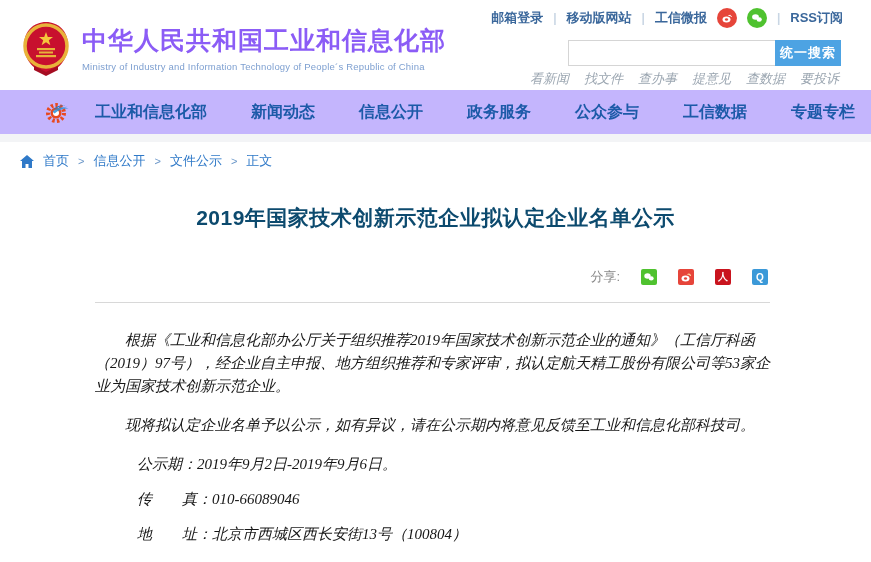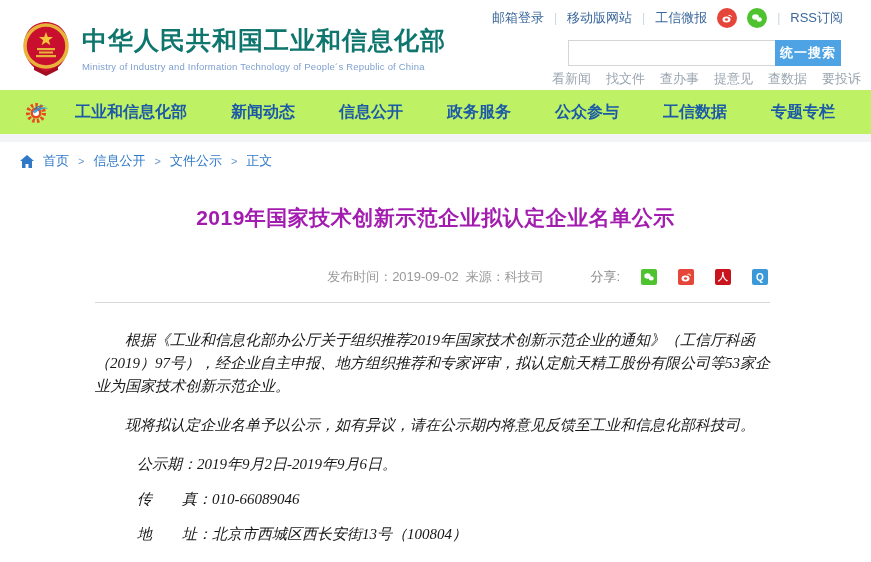--- a/index.html
+++ b/index.html
@@ -9,7 +9,7 @@
 
   
   .topbar { position:absolute; top:8px; right:28px; display:flex; align-items:center;
-    gap:10px; font-size:13px; color:#3a679b; }
+    gap:10px; font-size:13px; color:#3a679b;font-weight:bold; }
   .topbar a { color:#3a679b; text-decoration:none; cursor:pointer; }
   .topbar .sep { color:#c9d6e4; font-size:12px; }
   .round-icon { width:20px; height:20px; border-radius:50%; display:inline-flex;

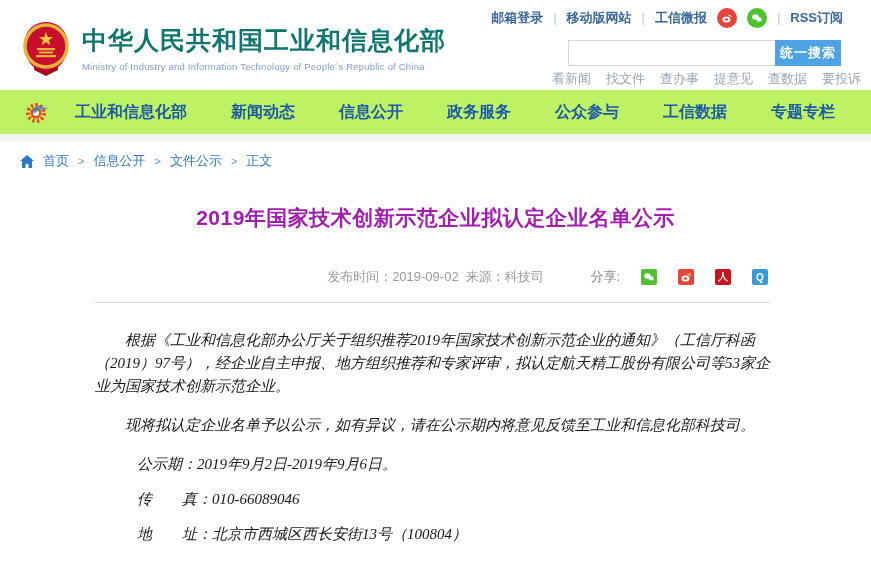--- a/index.html
+++ b/index.html
@@ -20,7 +20,7 @@
   
   .header-left { position:absolute; top:20px; left:20px; display:flex; align-items:center; gap:10px; }
   .emblem { width:52px; height:56px; flex:0 0 auto; }
-  .ministry-cn { font-size:25px; font-weight:bold; color:#0f766e; letter-spacing:1px;
+  .ministry-cn { font-size:25px; font-weight:bold; color:#8b5cf6; letter-spacing:1px;
     font-family:"Liberation Sans", sans-serif; }
   .ministry-en { font-size:9.5px; color:#7d9fd0; margin-top:4px; letter-spacing:.2px; }
 

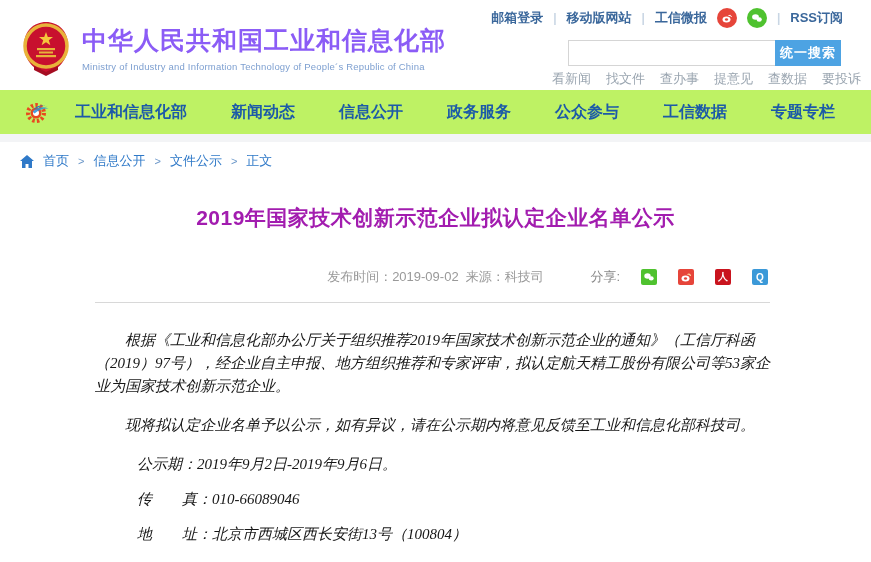--- a/index.html
+++ b/index.html
@@ -30,8 +30,8 @@
     outline:none; padding:0 6px; font-size:13px; }
   .search-btn { width:66px; height:26px; background:#4da3e3; color:#fff; border:none;
     font-size:13px; font-weight:bold; cursor:pointer; letter-spacing:1px; }
-  .quick-links { position:absolute; top:70px; left:552px; display:flex; gap:15px;
-    font-size:13px; color:#9aa5b0; }
+  .quick-links { position:absolute; top:70px; left:530px; display:flex; gap:15px;
+    font-size:13px; color:#9aa5b0;font-style:italic; }
   .quick-links span { cursor:pointer; }
 
   

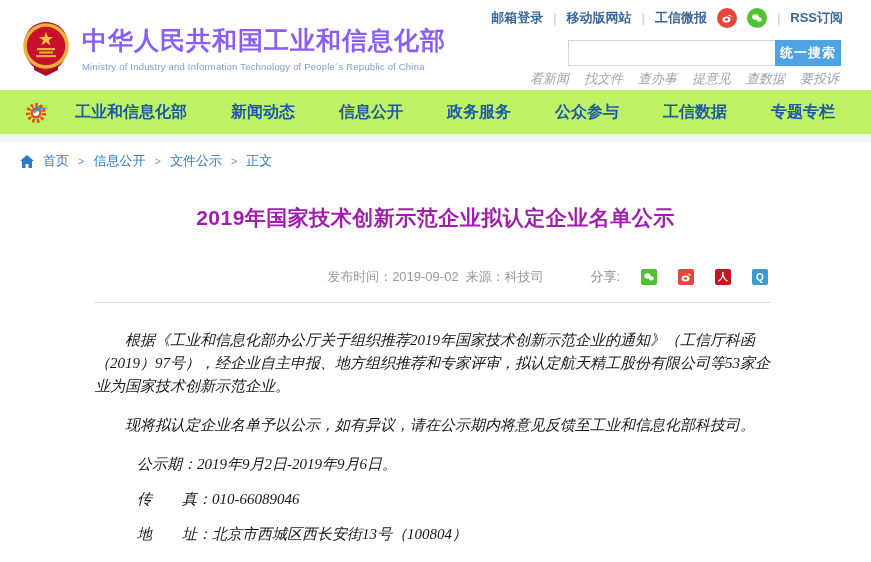--- a/index.html
+++ b/index.html
@@ -36,7 +36,7 @@
 
   
   .navbar { position:absolute; top:90px; left:0; width:871px; height:44px;
-    display:flex; align-items:center; background:#bef264; }
+    display:flex; align-items:center; background:#c4b5fd;padding-left:20px; }
   .nav-logo { margin-left:25px; width:26px; height:26px; }
   .nav-items { display:flex; margin-left:24px; gap:44px; }
   .nav-items span { font-size:16px; font-weight:bold; color:#1c5aa8; cursor:pointer; white-space:nowrap; }

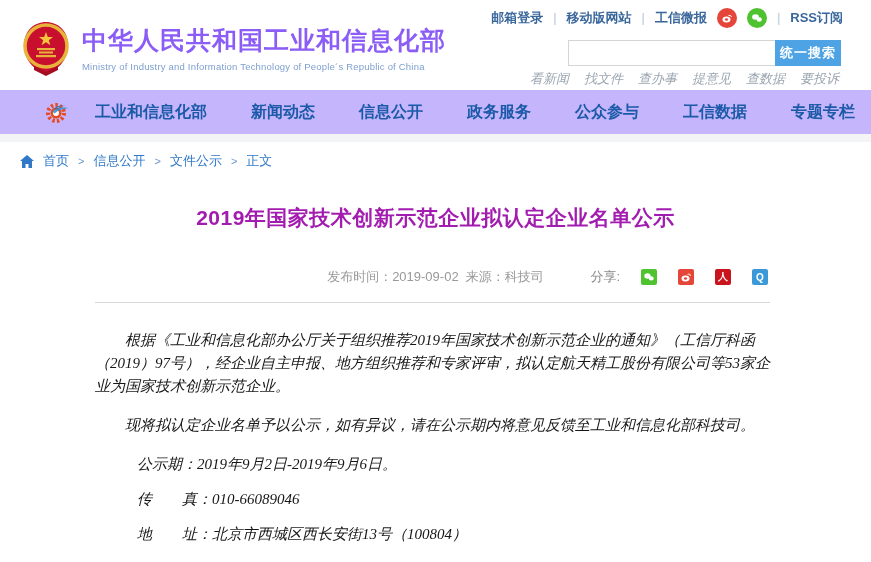--- a/index.html
+++ b/index.html
@@ -51,7 +51,7 @@
 
   
   .article { position:absolute; top:196px; left:95px; width:681px; }
-  .article-title { text-align:center; font-size:21px; font-weight:bold; color:#a21caf;
+  .article-title { text-align:center; font-size:21px; font-weight:bold; color:#0c4a6e;
     margin-top:8px; letter-spacing:.5px; }
   .meta-row { position:relative; margin-top:36px; height:20px; font-size:13px; color:#999; }
   .meta-center { text-align:center; }

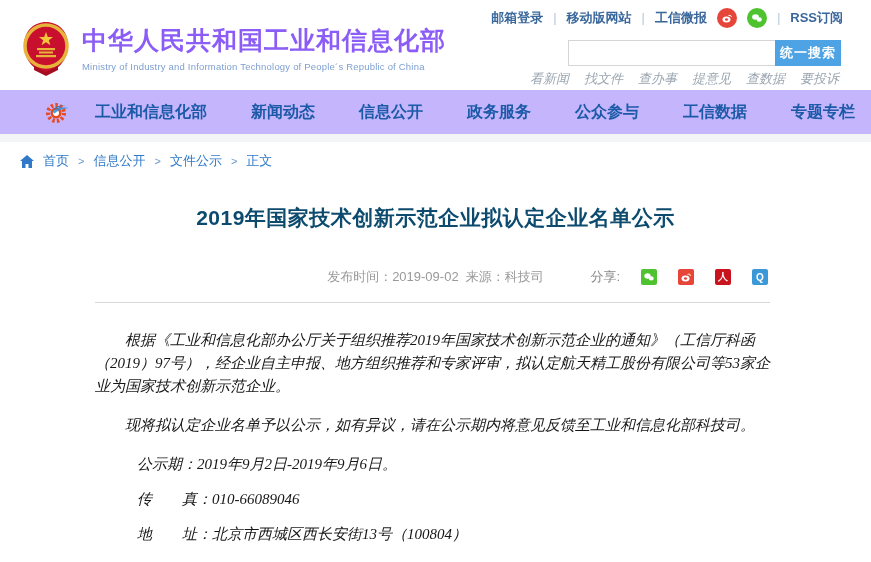--- a/index.html
+++ b/index.html
@@ -165,9 +165,6 @@
     <h1 class="article-title">2019年国家技术创新示范企业拟认定企业名单公示</h1>
 
     <div class="meta-row">
-      <div class="meta-center">
-        <span>发布时间：</span><span>2019-09-02</span>&nbsp;&nbsp;<span>来源：</span><span>科技司</span>
-      </div>
       <div class="share-box">
         <span>分享:</span>
         <span class="share-ico wechat">

